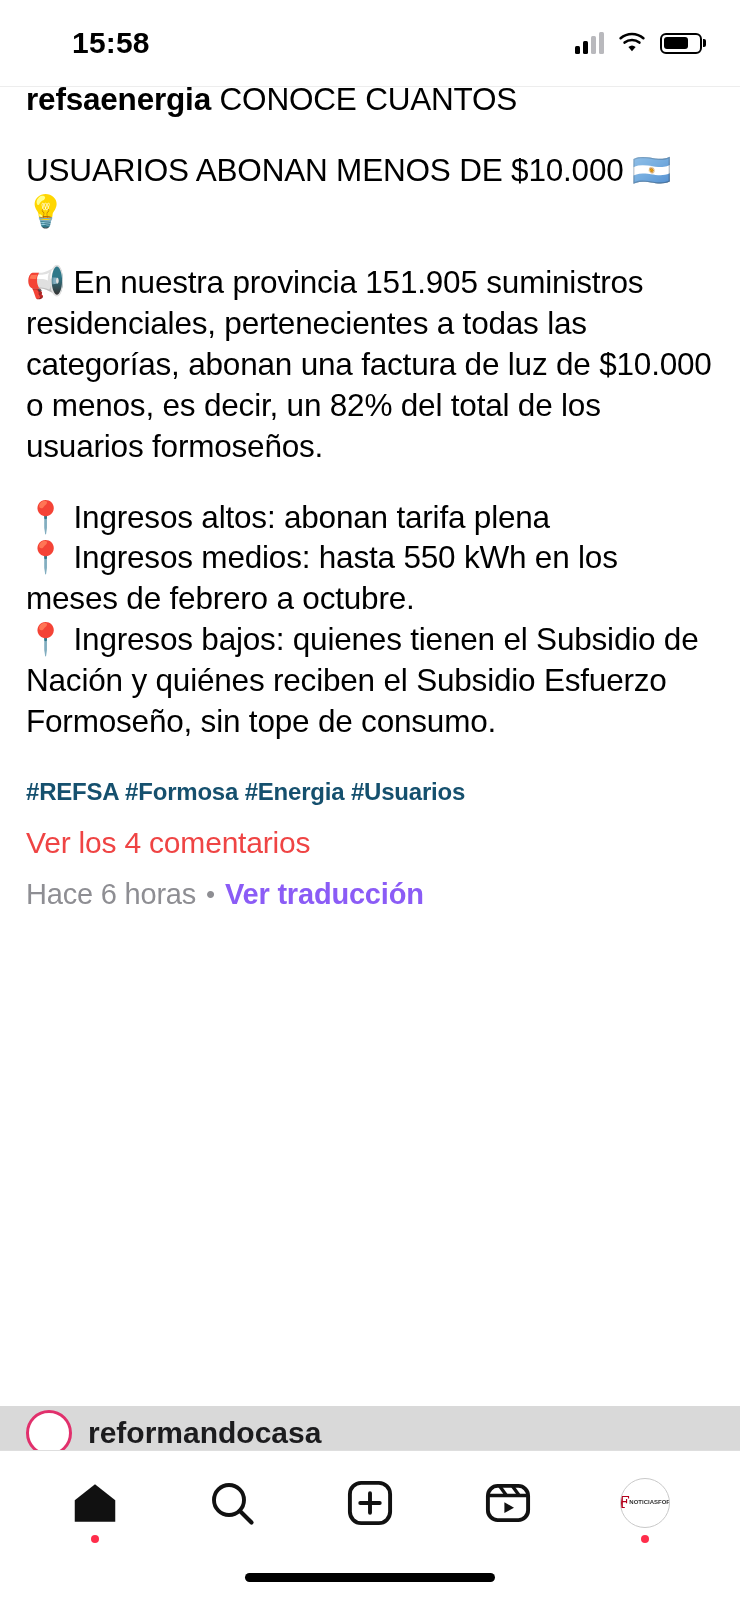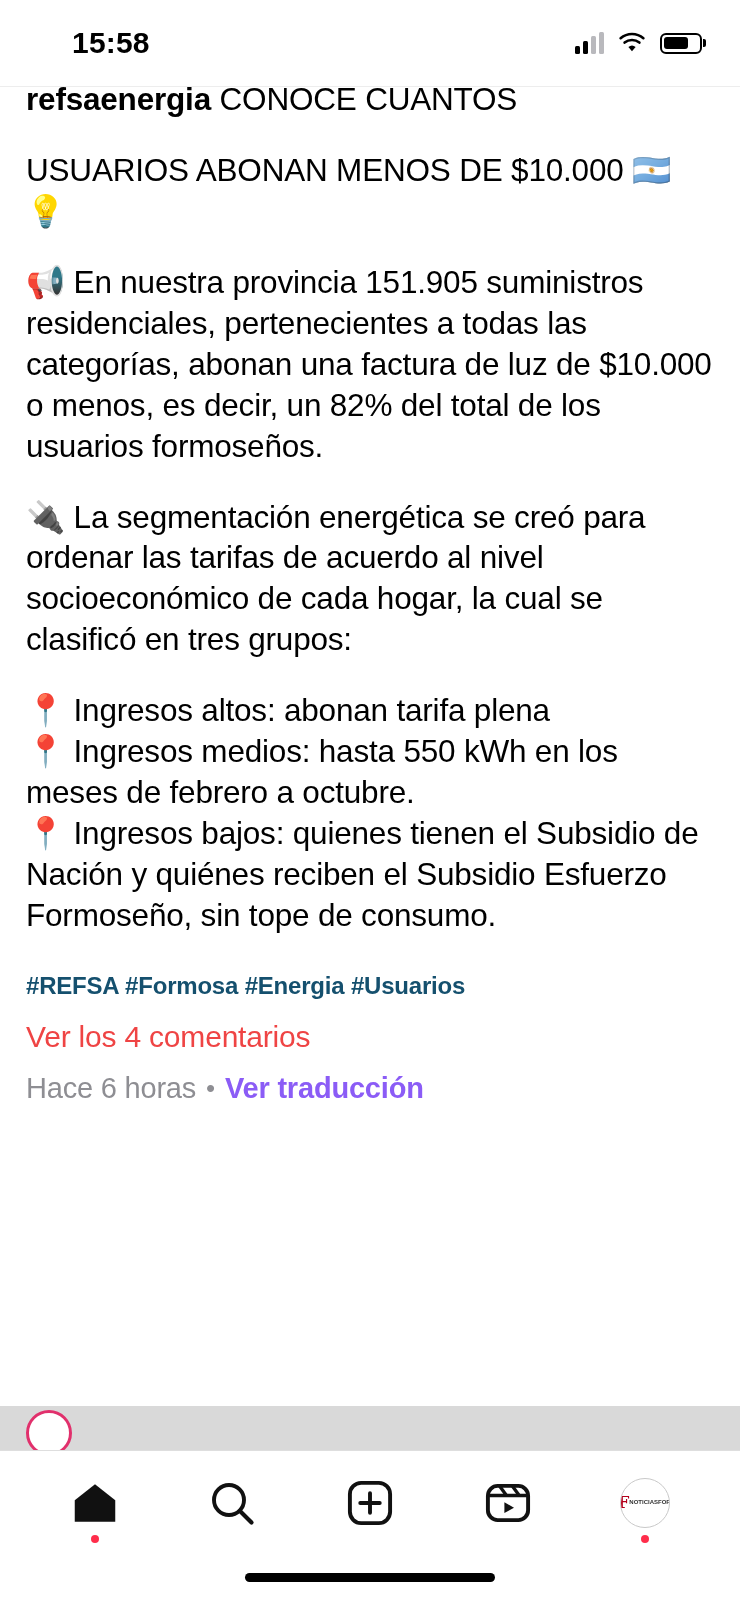--- a/index.html
+++ b/index.html
@@ -306,7 +306,6 @@
 
       <div class="cap-block">USUARIOS ABONAN MENOS DE $10.000 🇦🇷 💡</div>
       <div class="cap-block">📢 En nuestra provincia 151.905 suministros residenciales, pertenecientes a todas las categorías, abonan una factura de luz de $10.000 o menos, es decir, un 82% del total de los usuarios formoseños.</div>
-      <div class="cap-block">🔌 La segmentación energética se creó para ordenar las tarifas de acuerdo al nivel socioeconómico de cada hogar, la cual se clasificó en tres grupos:</div>
       <div class="cap-block" style="white-space: pre-line;">📍 Ingresos altos: abonan tarifa plena
 📍 Ingresos medios: hasta 550 kWh en los meses de febrero a octubre.
 📍 Ingresos bajos: quienes tienen el Subsidio de Nación y quiénes reciben el Subsidio Esfuerzo Formoseño, sin tope de consumo.</div>

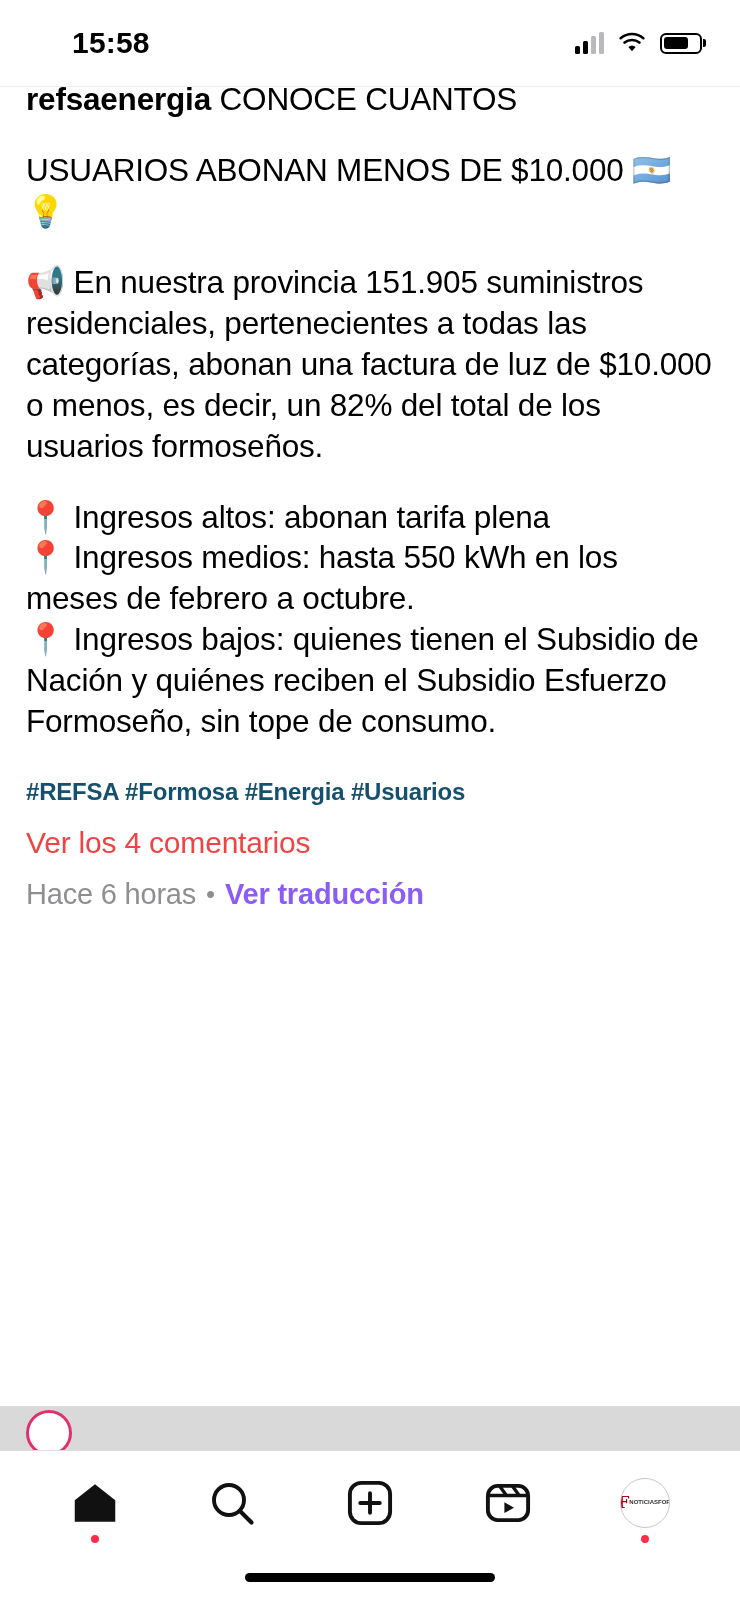--- a/index.html
+++ b/index.html
@@ -323,6 +323,7 @@
 
     <div class="next-post">
       <span class="next-avatar"></span>
+      <span class="next-name">reformandocasa</span>
     </div>
   </div>
 

